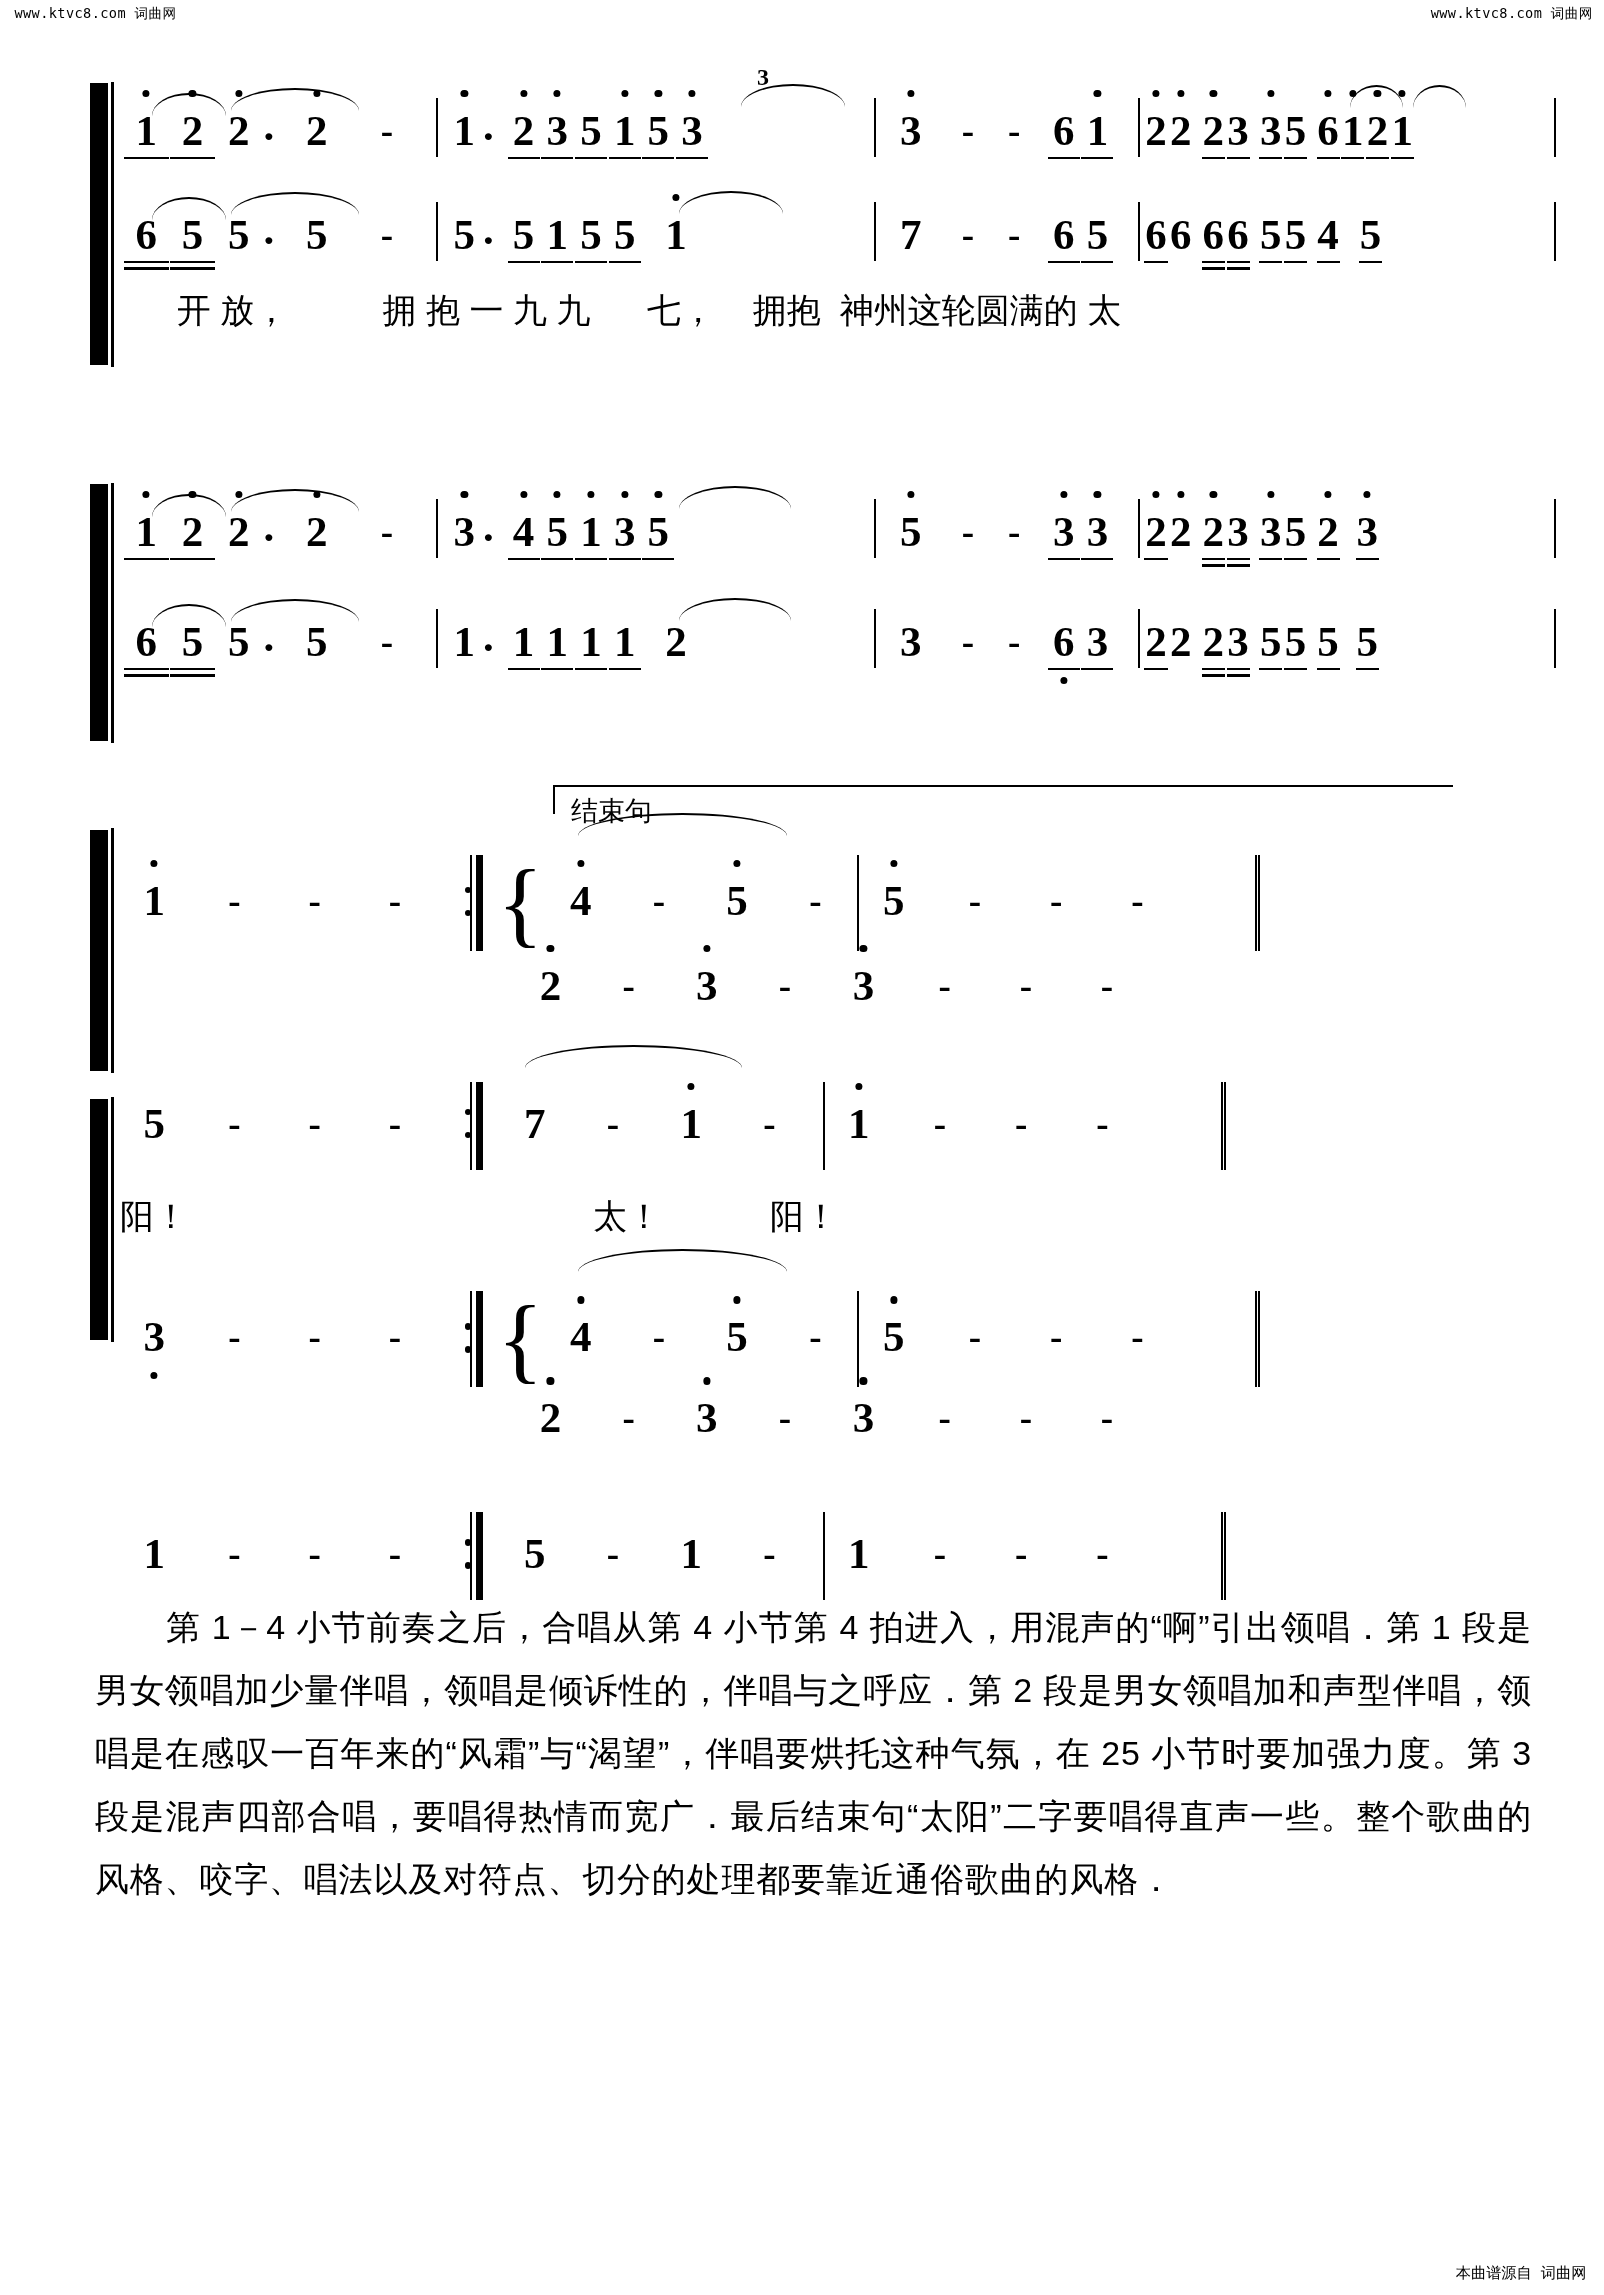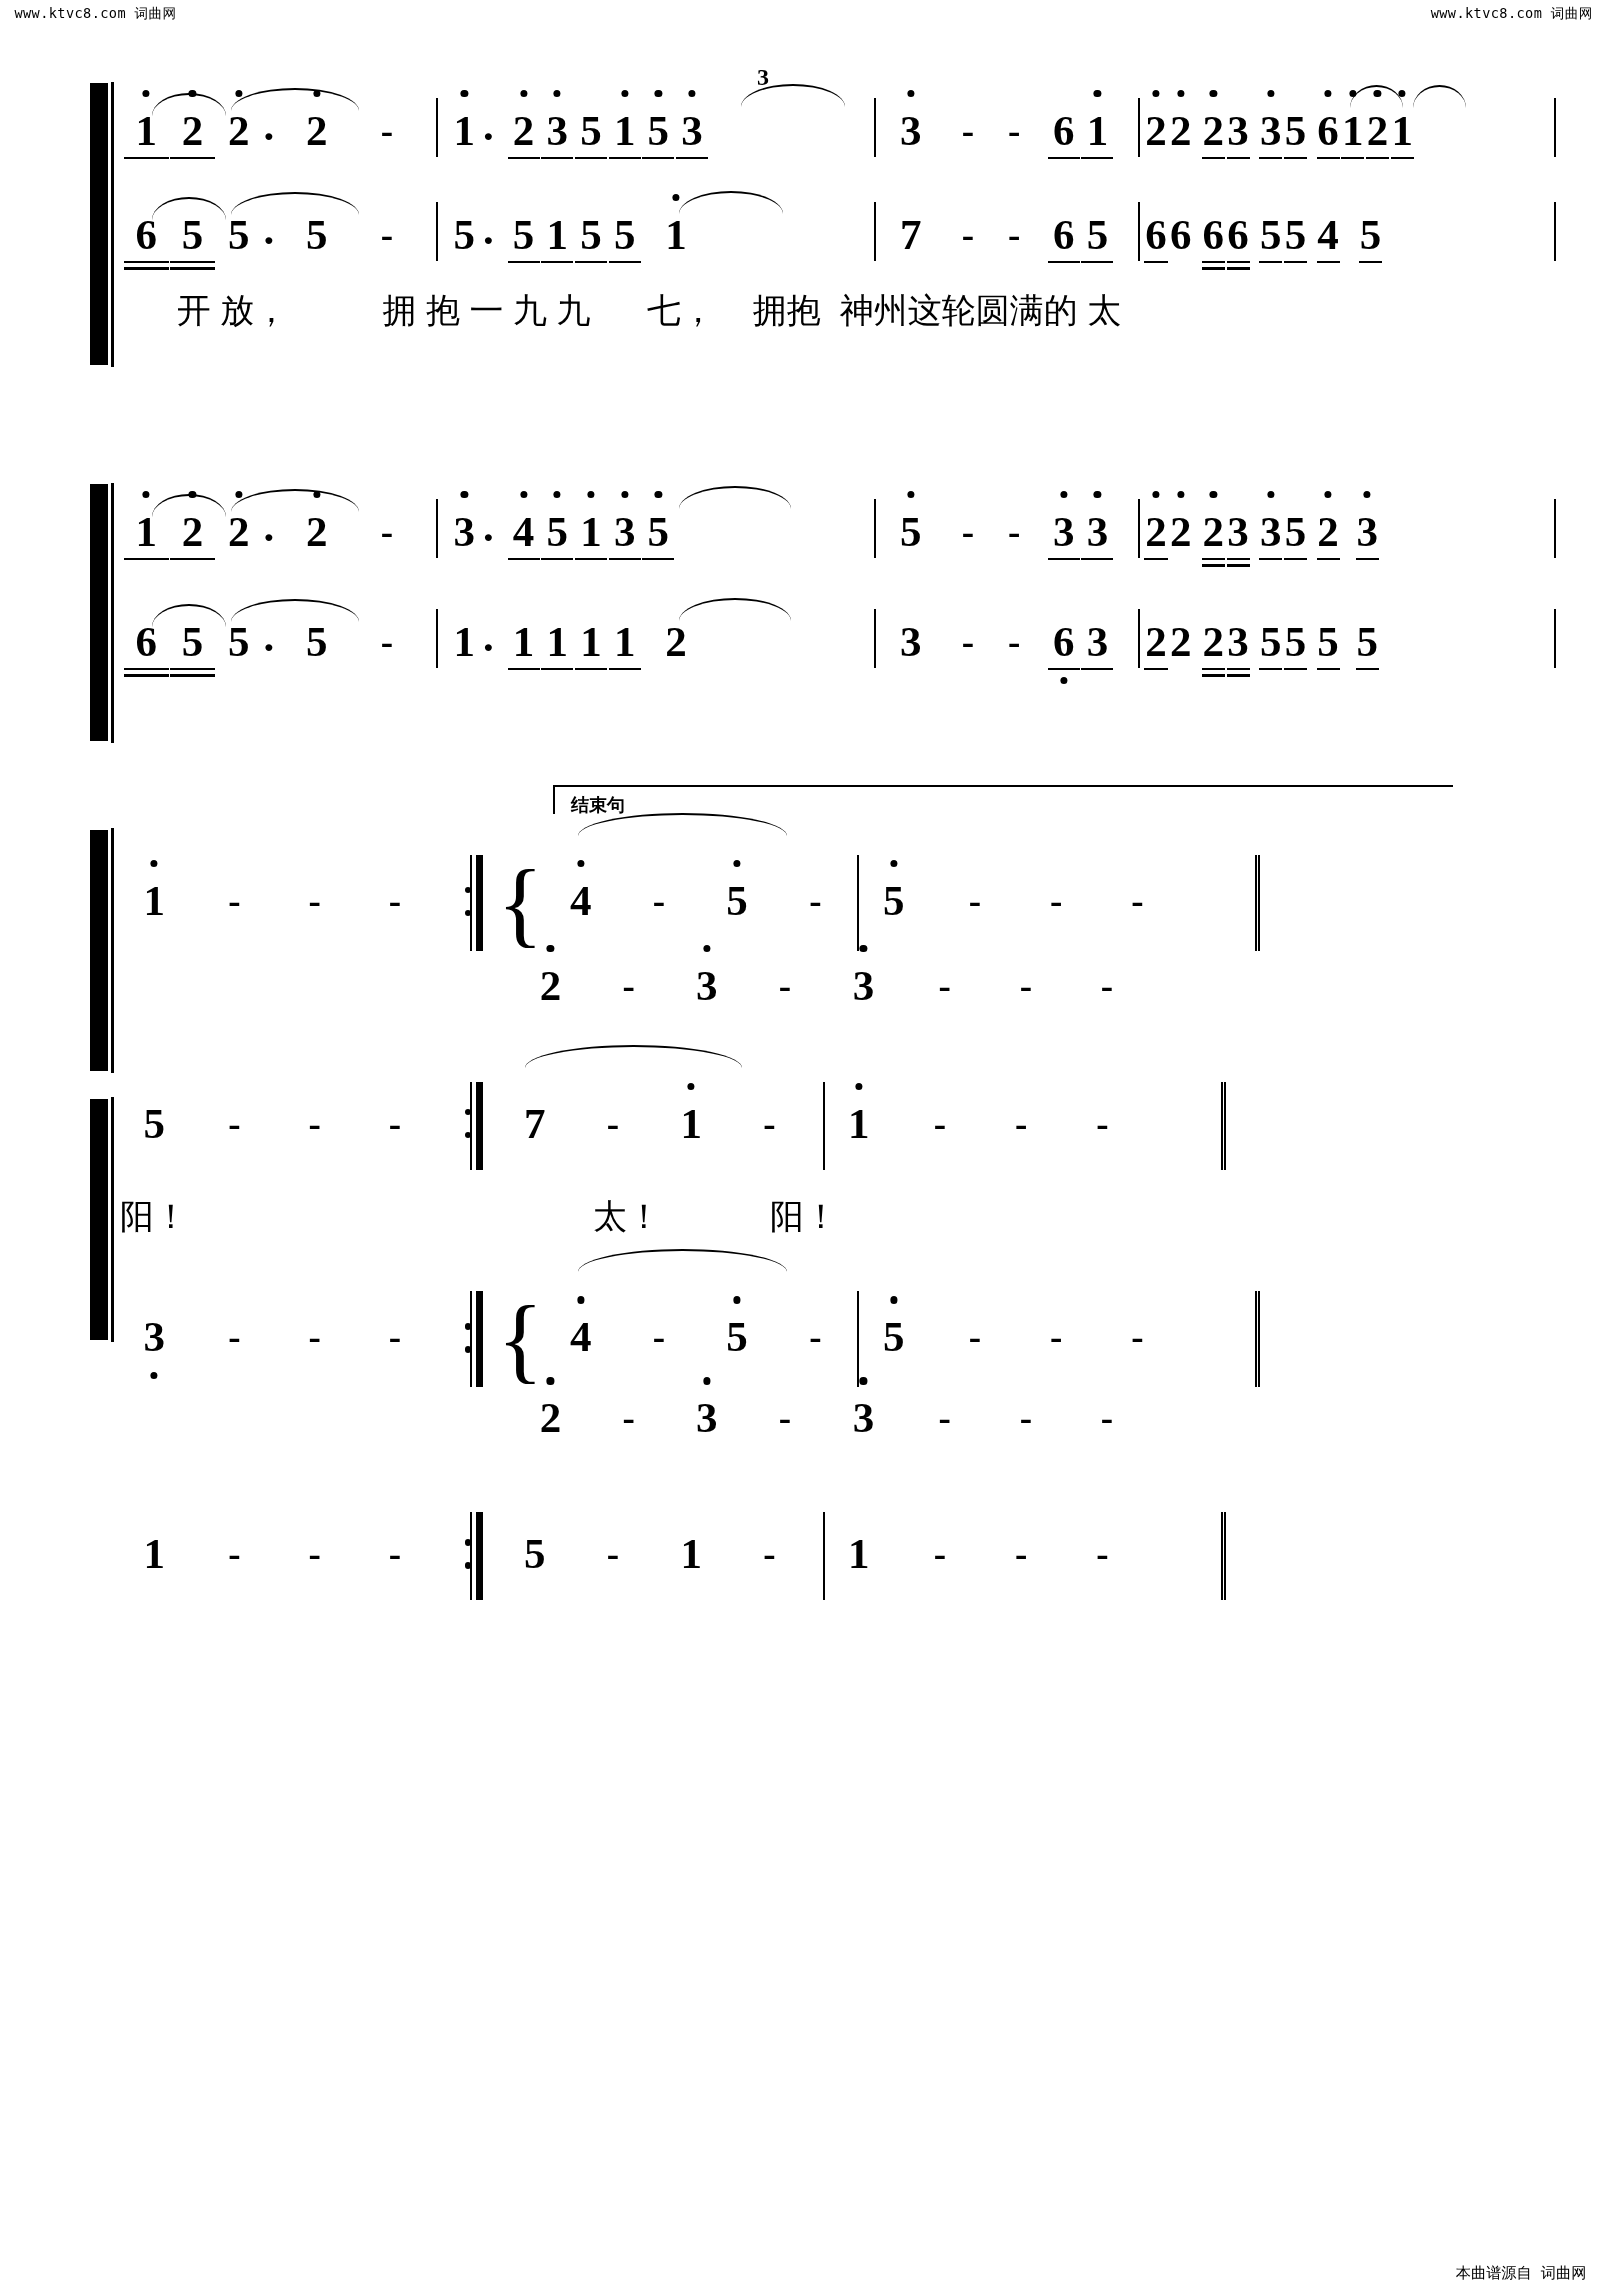--- a/index.html
+++ b/index.html
@@ -190,9 +190,8 @@
   }
   .ending-label {
     position: absolute;
-    font-size: 18px;
+    font-size: 27px;
     font-family: "Liberation Sans", sans-serif;
-    font-weight: bold;
   }
 
   

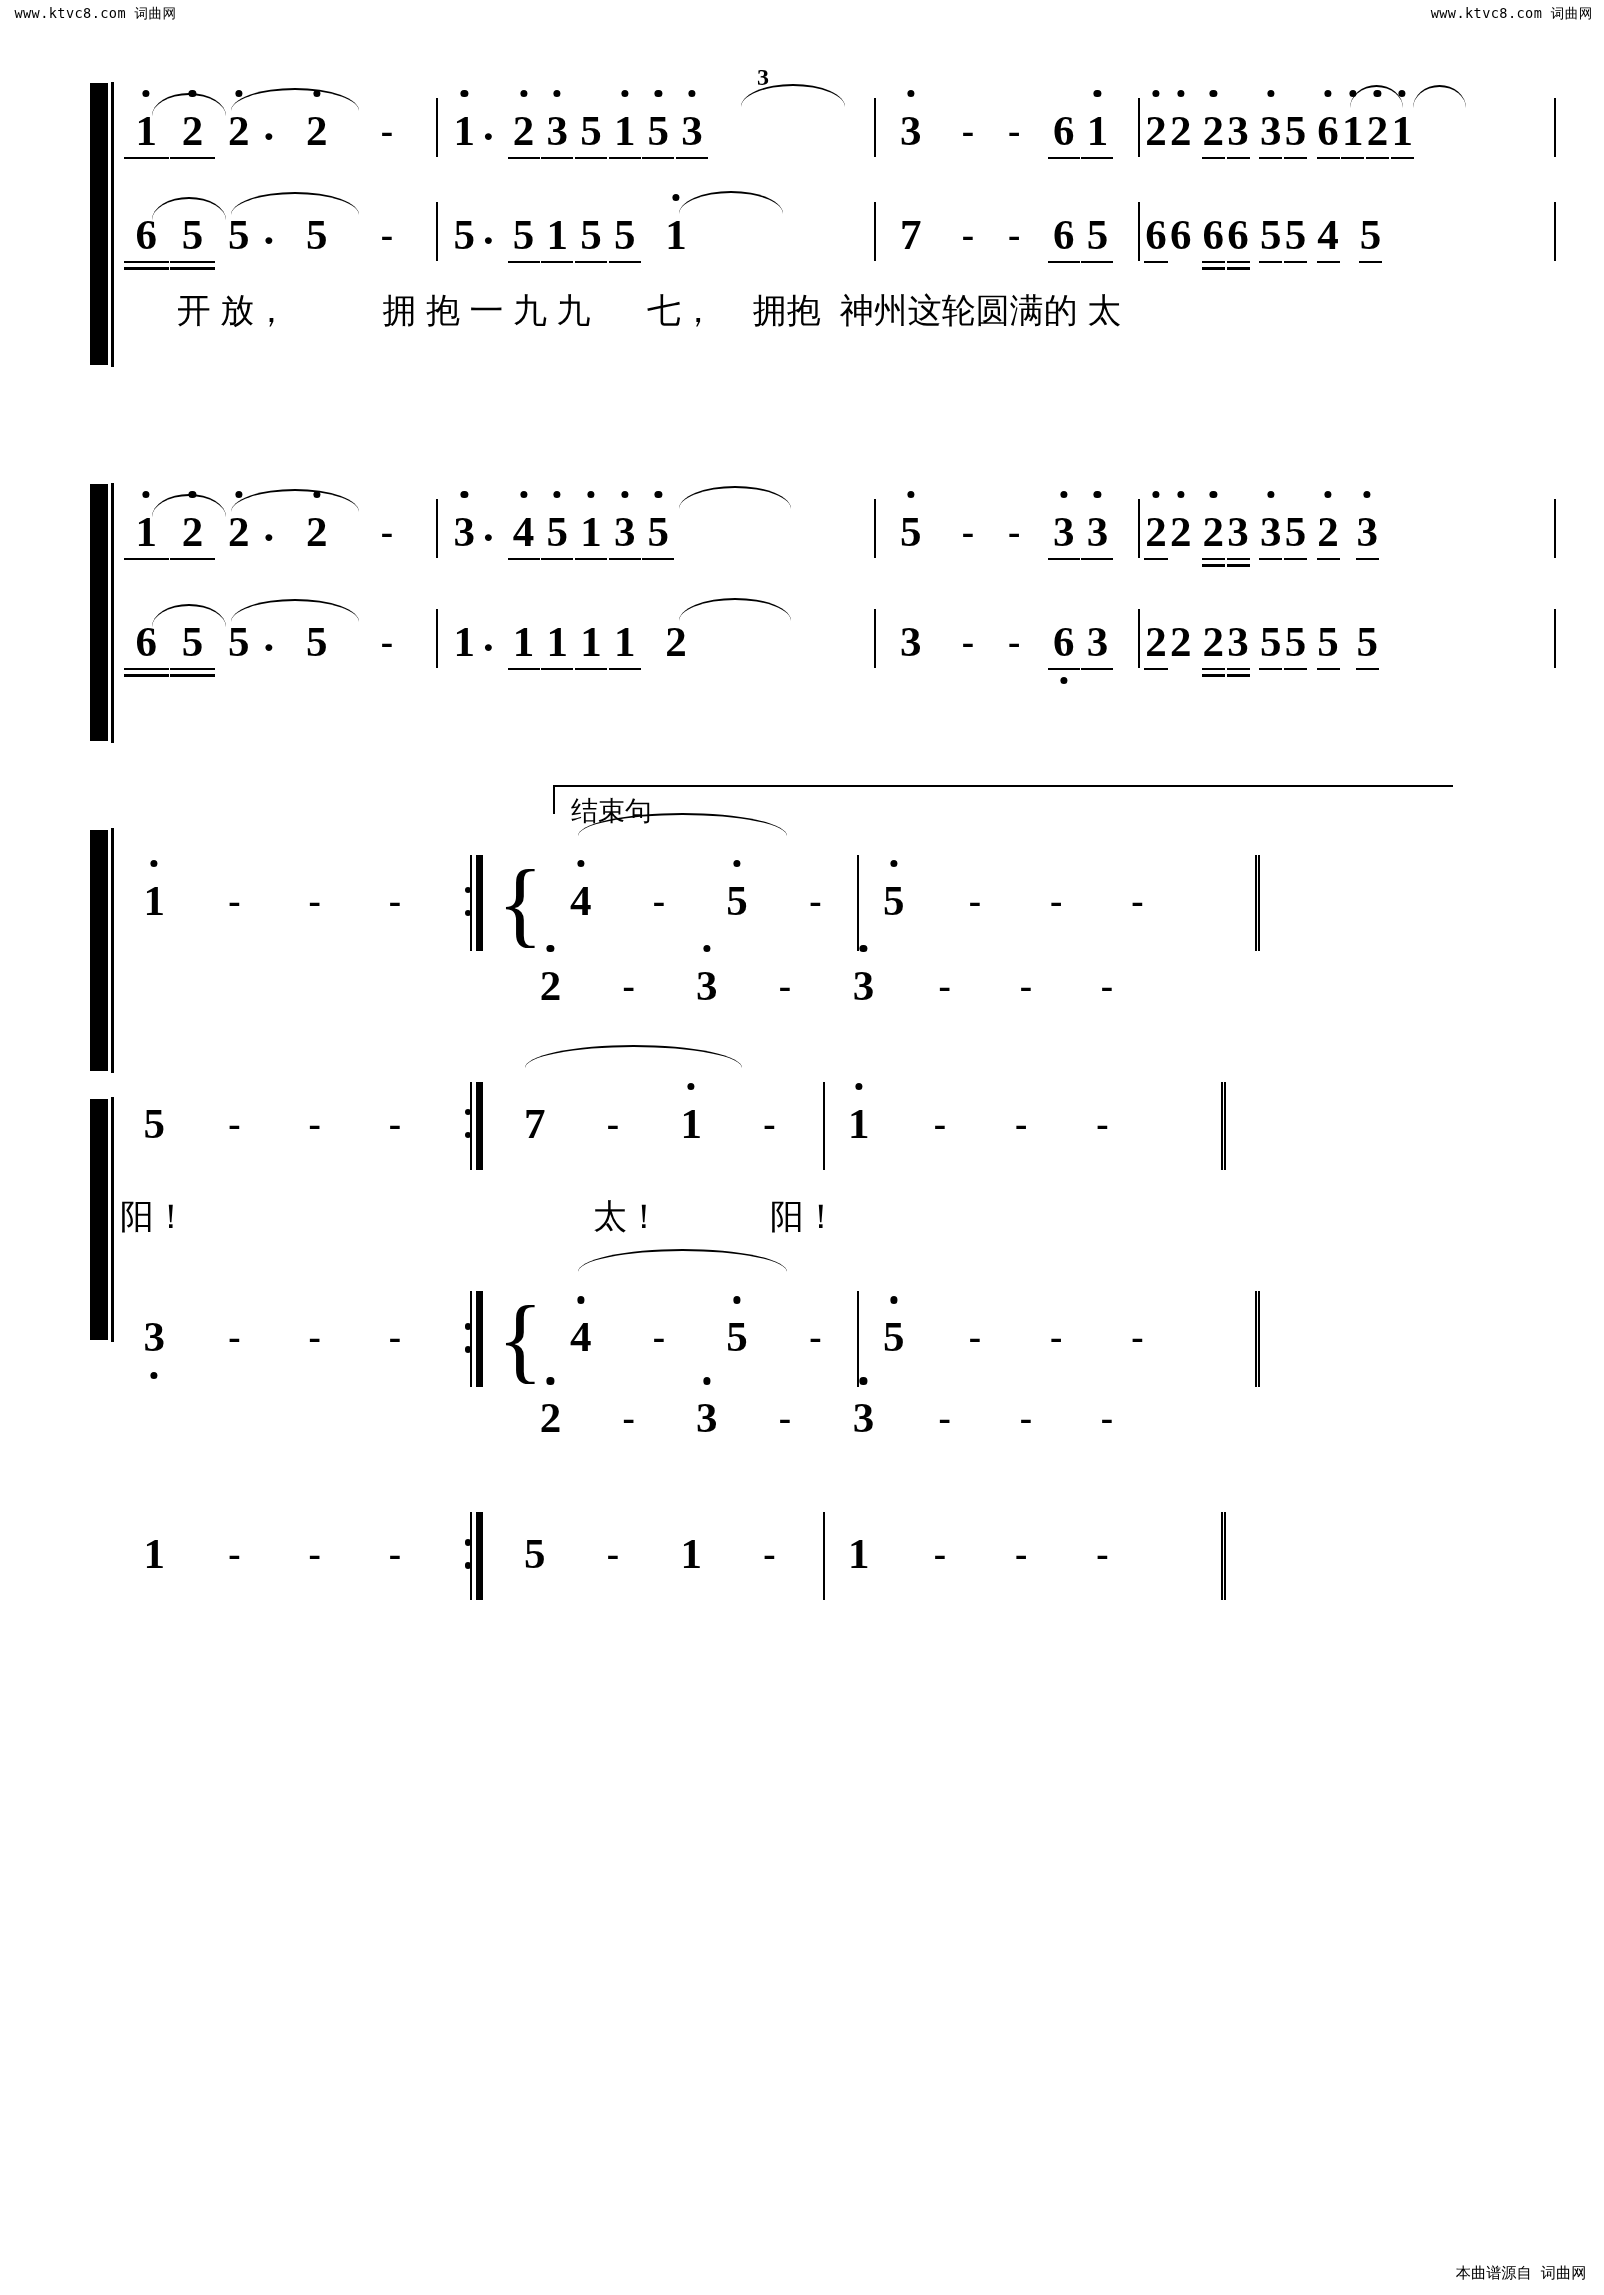--- a/index.html
+++ b/index.html
@@ -602,6 +602,7 @@
 </div>
 
 <div class="notes-block">
+  <div class="notes-body">第 1－4 小节前奏之后，合唱从第 4 小节第 4 拍进入，用混声的“啊”引出领唱．第 1 段是男女领唱加少量伴唱，领唱是倾诉性的，伴唱与之呼应．第 2 段是男女领唱加和声型伴唱，领唱是在感叹一百年来的“风霜”与“渴望”，伴唱要烘托这种气氛，在 25 小节时要加强力度。第 3 段是混声四部合唱，要唱得热情而宽广．最后结束句“太阳”二字要唱得直声一些。整个歌曲的风格、咬字、唱法以及对符点、切分的处理都要靠近通俗歌曲的风格．</div>
 </div>
 
 

